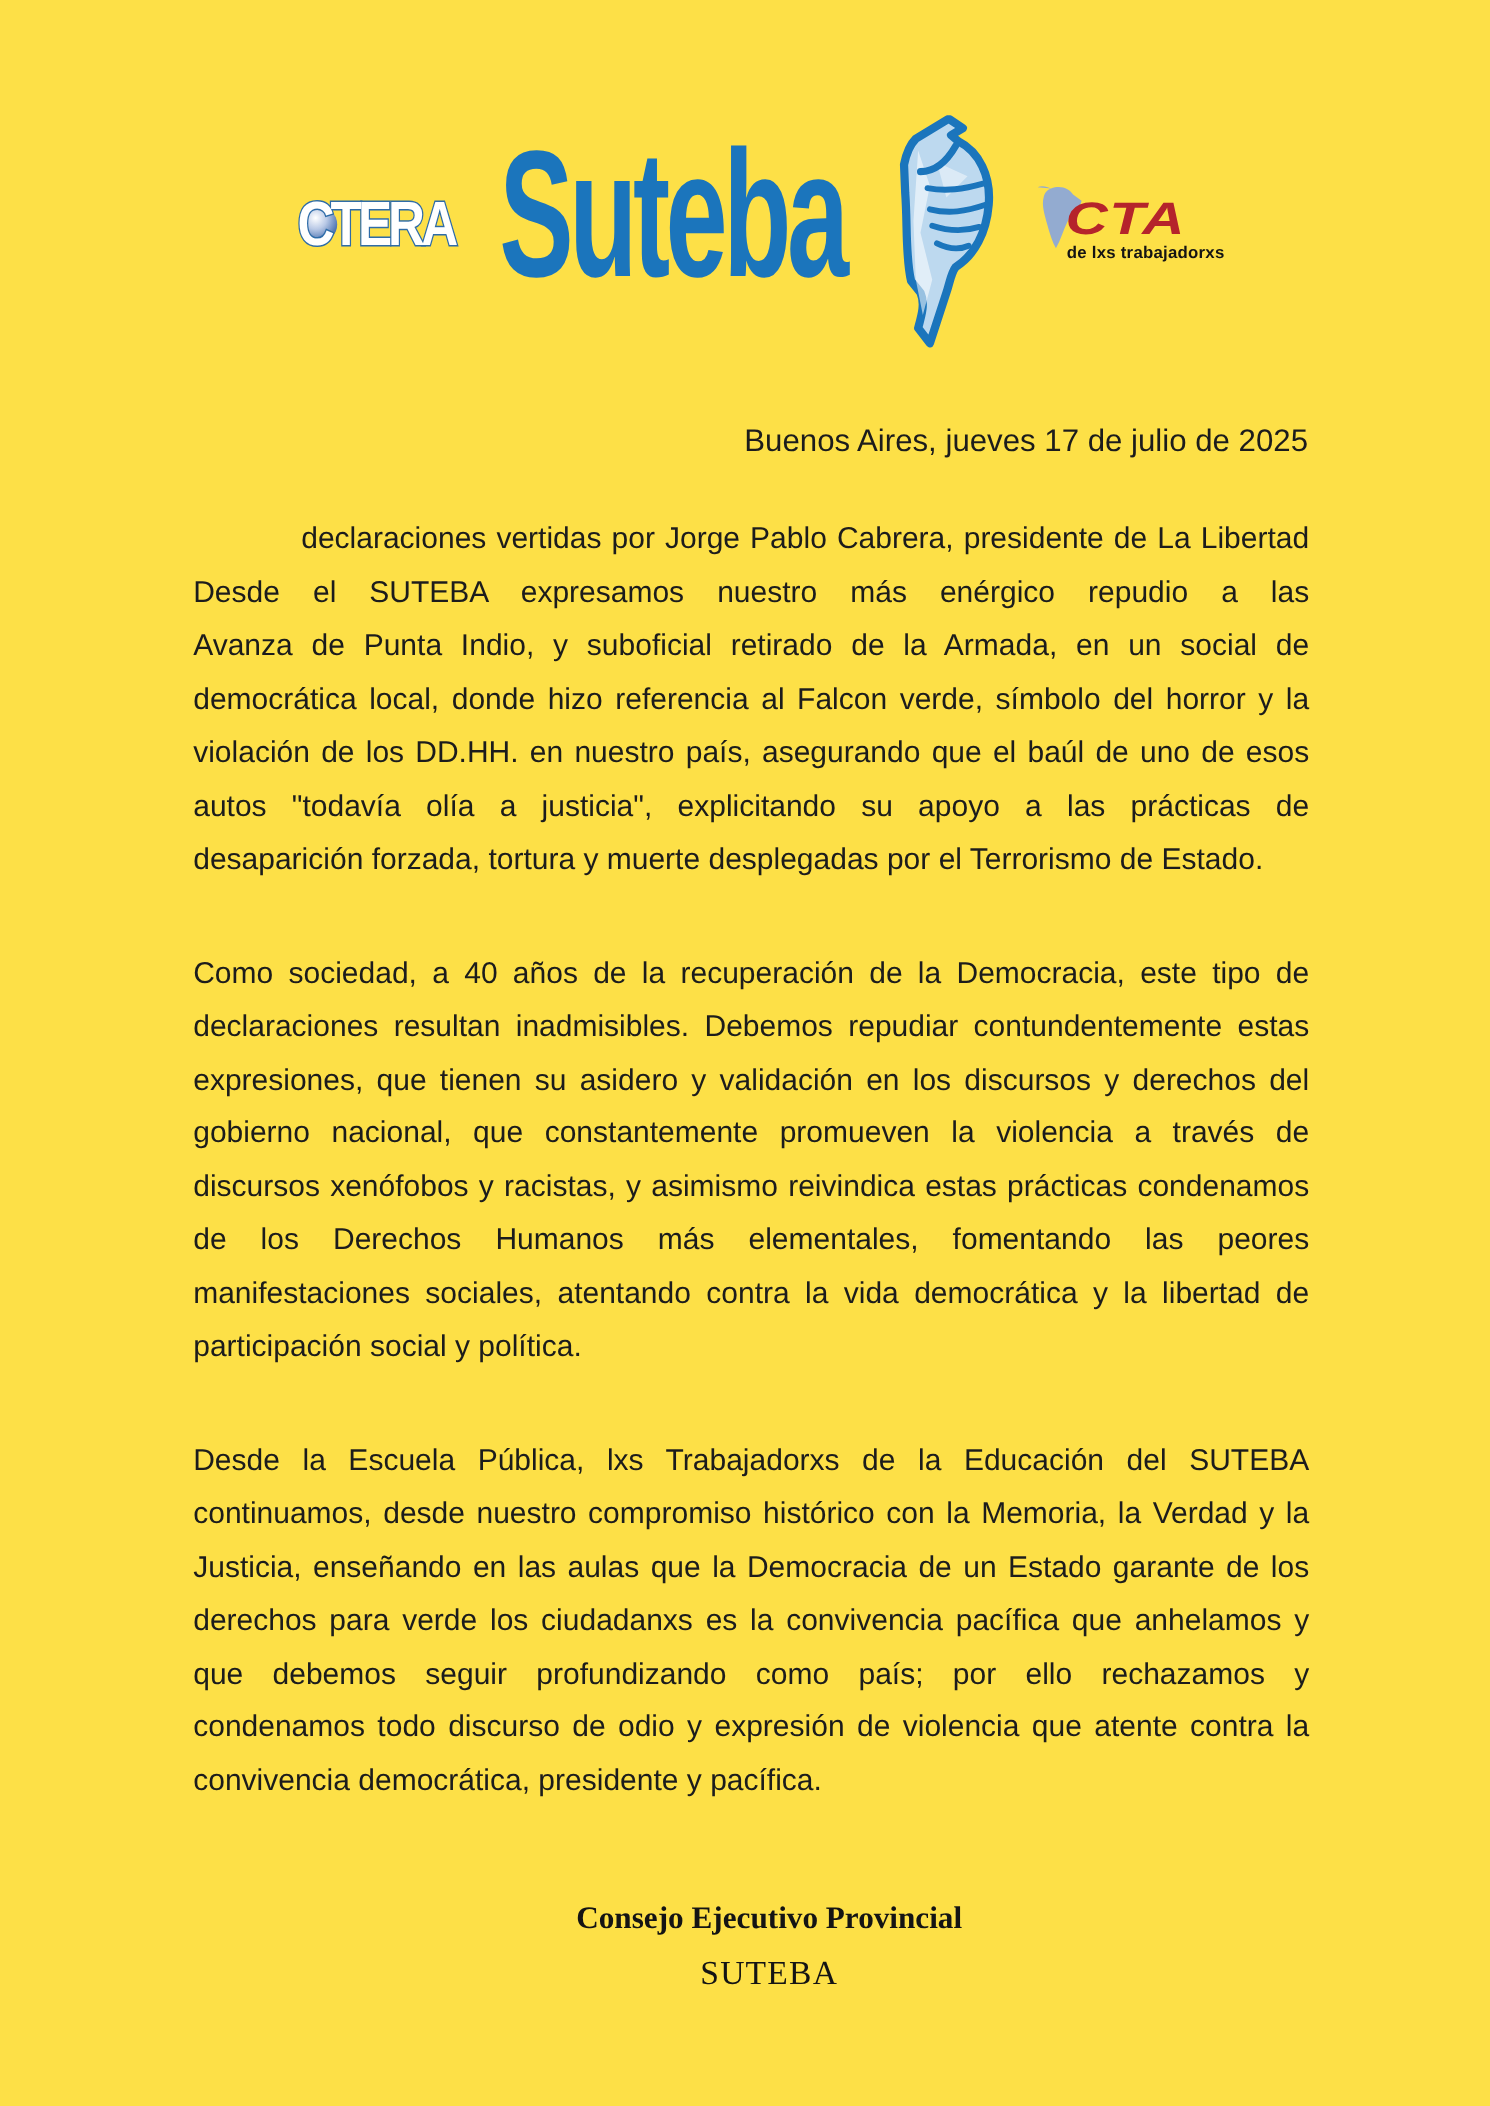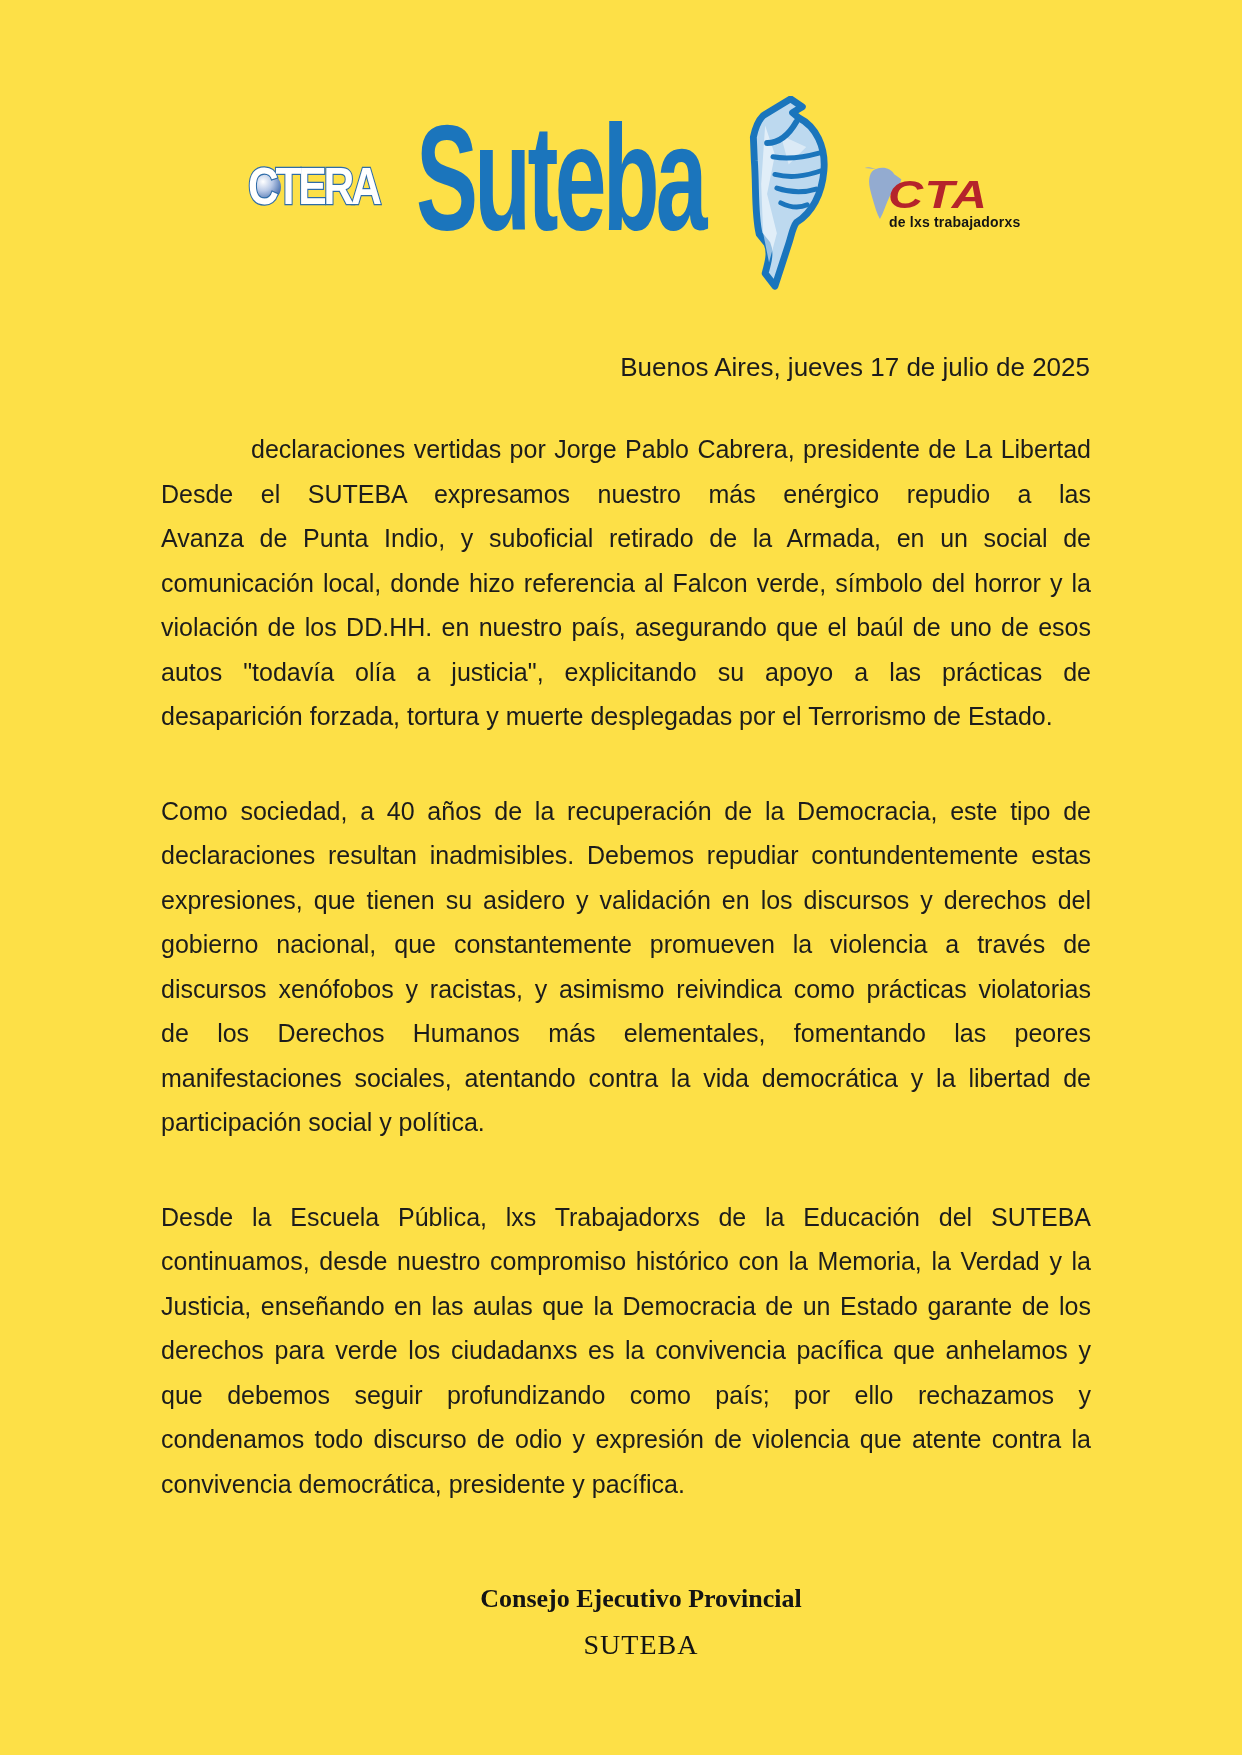--- a/index.html
+++ b/index.html
@@ -17,7 +17,7 @@
     transform:scaleX(0.62);transform-origin:left top;white-space:nowrap;
   }
   .province-map{position:absolute;left:712px;top:96px;}
-  .cta-logo{position:absolute;left:858px;top:158px;width:180px;height:84px;}
+  .cta-logo{position:absolute;left:858px;top:146px;width:180px;height:84px;}
   .cta-samap{position:absolute;left:4px;top:8px;}
   .cta-word{
     position:absolute;left:30px;top:18px;

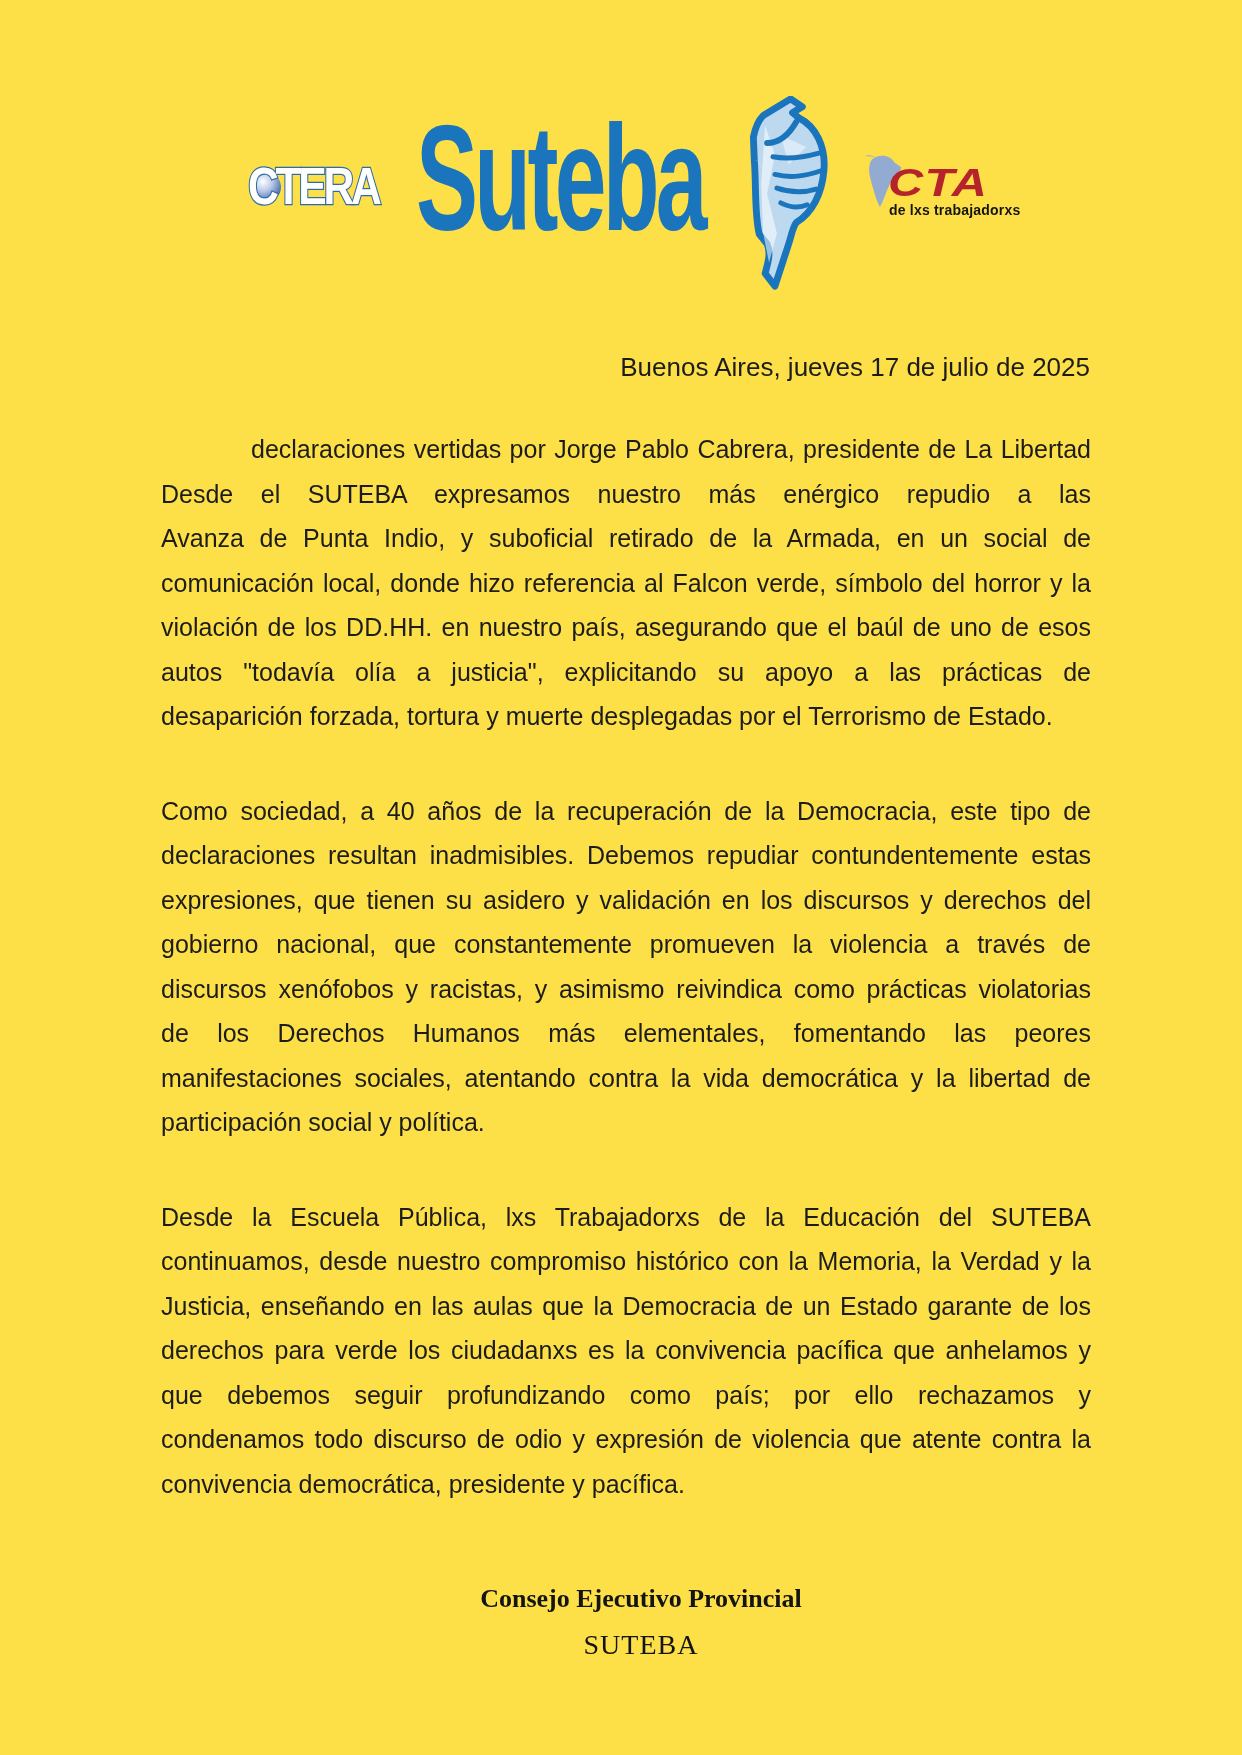--- a/index.html
+++ b/index.html
@@ -122,7 +122,7 @@
         <div class="line">declaraciones vertidas por Jorge Pablo Cabrera, presidente de La Libertad</div>
         <div class="line">Desde el SUTEBA expresamos nuestro más enérgico repudio a las</div>
         <div class="line">Avanza de Punta Indio, y suboficial retirado de la Armada, en un social de</div>
-        <div class="line">comunicación local, donde hizo referencia al Falcon verde, símbolo del horror y la</div>
+        <div class="line">democrática local, donde hizo referencia al Falcon verde, símbolo del horror y la</div>
         <div class="line">violación de los DD.HH. en nuestro país, asegurando que el baúl de uno de esos</div>
         <div class="line">autos "todavía olía a justicia", explicitando su apoyo a las prácticas de</div>
         <div class="line">desaparición forzada, tortura y muerte desplegadas por el Terrorismo de Estado.</div>

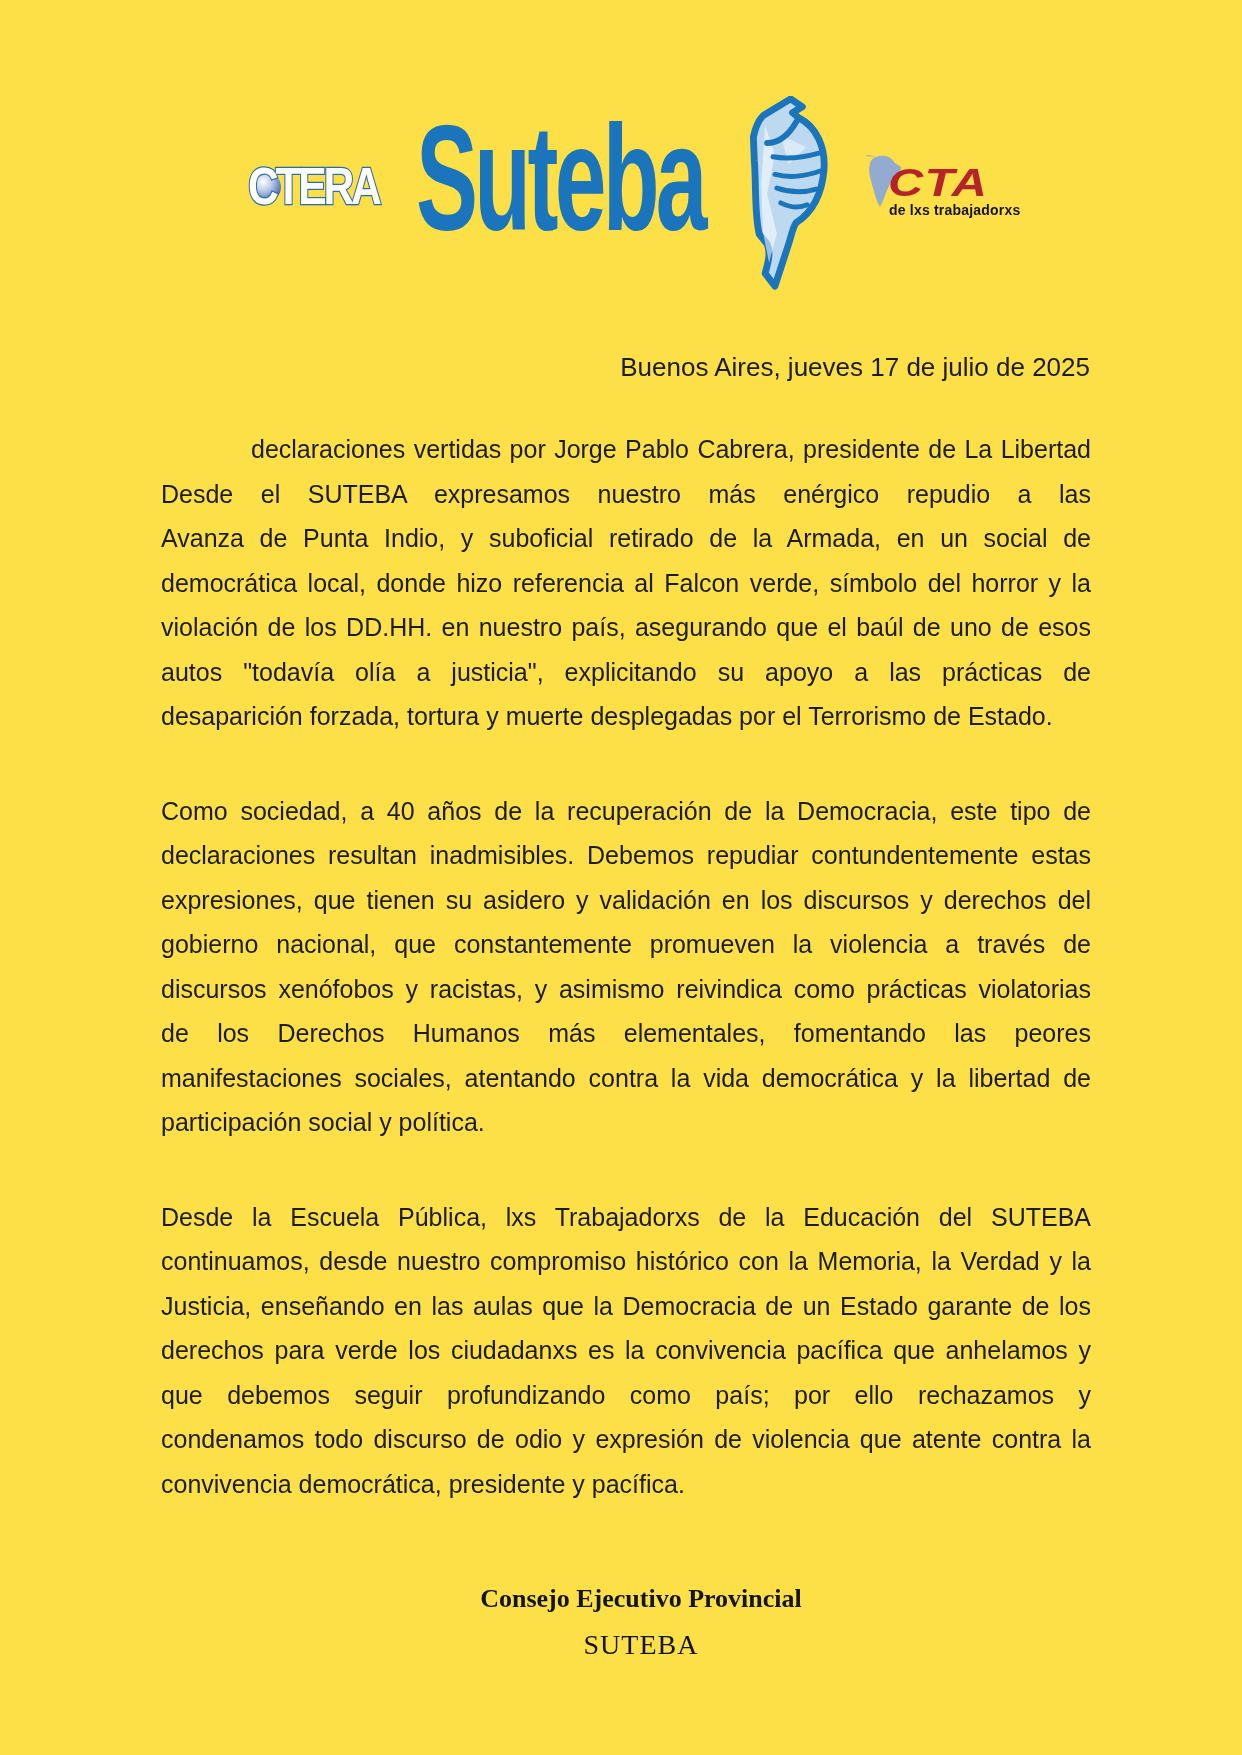--- a/index.html
+++ b/index.html
@@ -132,7 +132,7 @@
         <div class="line">declaraciones resultan inadmisibles. Debemos repudiar contundentemente estas</div>
         <div class="line">expresiones, que tienen su asidero y validación en los discursos y derechos del</div>
         <div class="line">gobierno nacional, que constantemente promueven la violencia a través de</div>
-        <div class="line">discursos xenófobos y racistas, y asimismo reivindica como prácticas violatorias</div>
+        <div class="line">discursos xenófobos y racistas, y asimismo reivindica estas prácticas condenamos</div>
         <div class="line">de los Derechos Humanos más elementales, fomentando las peores</div>
         <div class="line">manifestaciones sociales, atentando contra la vida democrática y la libertad de</div>
         <div class="line">participación social y política.</div>

